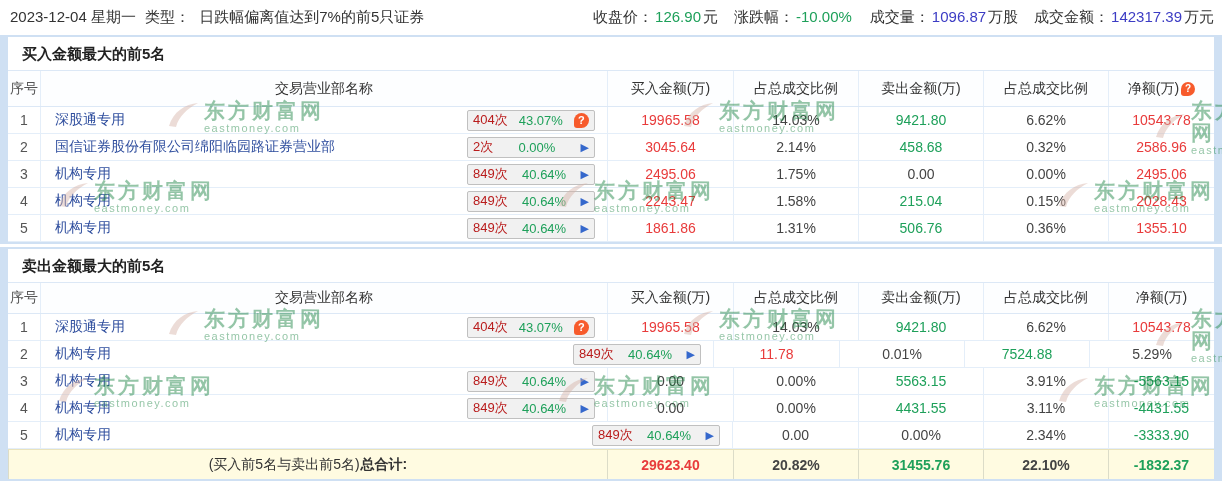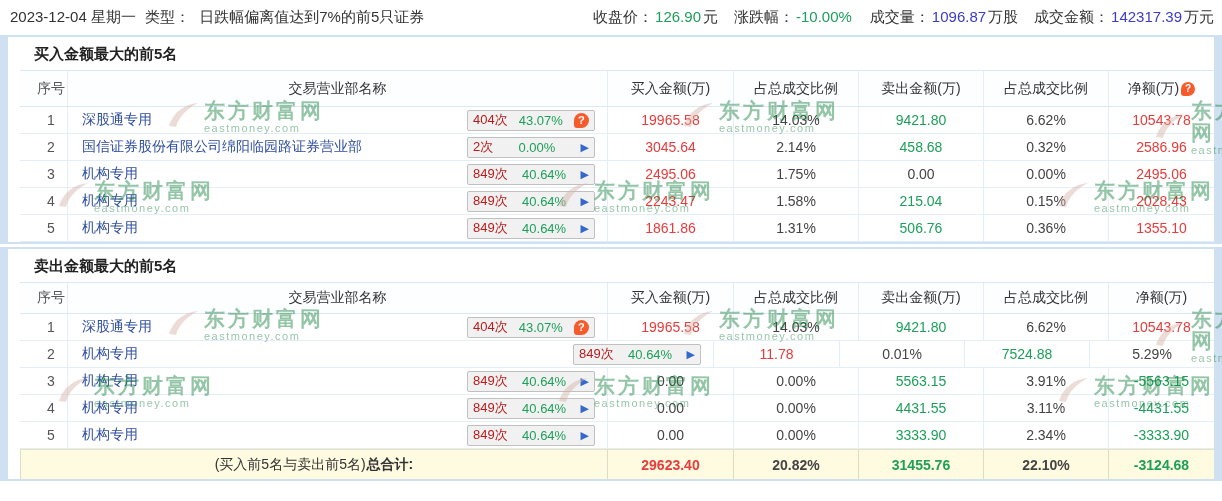--- a/index.html
+++ b/index.html
@@ -18,7 +18,7 @@
   .sv{margin:0 2px;}
   .sv.green{color:var(--green);} .sv.blue{color:var(--vblue);}
 
-  .panel{border:2px solid var(--frame);border-left-width:8px;border-right-width:8px;background:#fff;padding-left:12px;}
+  .panel{border:2px solid var(--frame);border-left-width:8px;border-right-width:8px;background:#fff;}
   .panel + .panel{margin-top:3px;}
   .panel-title{height:34px;line-height:34px;padding-left:14px;font-size:15px;font-weight:bold;
                color:#222;border-bottom:1px solid #dce8f6;}

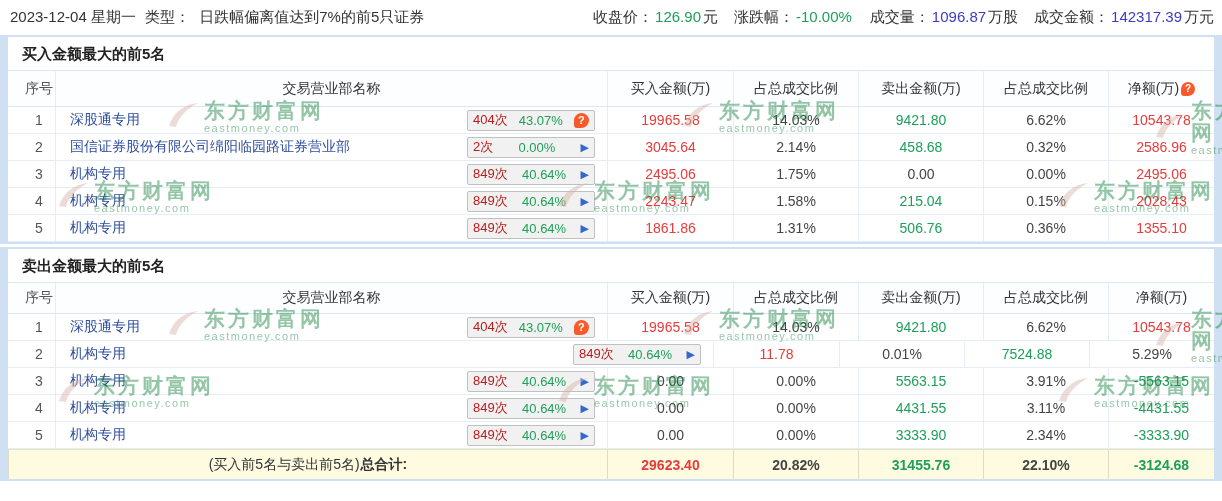--- a/index.html
+++ b/index.html
@@ -28,7 +28,7 @@
   .trow{display:flex;align-items:stretch;height:27px;border-bottom:1px solid #e4eef9;font-size:14px;}
   .cell{display:flex;align-items:center;justify-content:center;border-left:1px solid #e4eef9;}
   .cell:first-child{border-left:none;}
-  .c-idx{width:32px;flex:none;color:#555;margin-left:15px;}
+  .c-idx{width:32px;flex:none;color:#555;}
   .c-name{flex:1;justify-content:space-between;padding:0 12px 0 14px;overflow:hidden;}
   .thead .c-name{justify-content:center;padding:0;}
   .nm{color:var(--link);cursor:pointer;white-space:nowrap;}

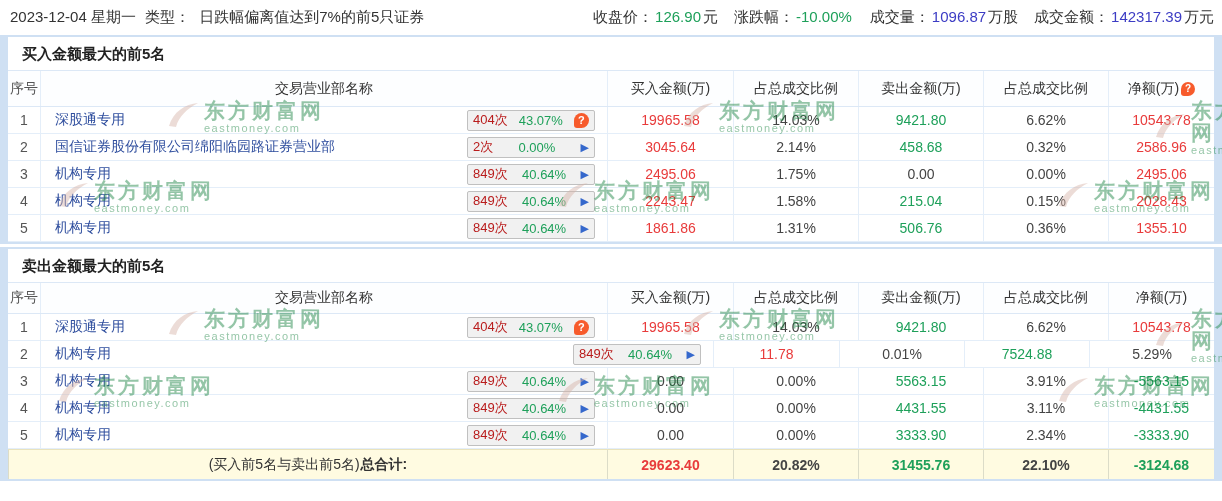--- a/index.html
+++ b/index.html
@@ -274,7 +274,6 @@
         </div>
         <div class="cell w0 dark">0.00</div>
         <div class="cell w1 dark">0.00%</div>
-        <div class="cell w2 green">3333.90</div>
         <div class="cell w3 dark">2.34%</div>
         <div class="cell w4 green">-3333.90</div>
       </div>

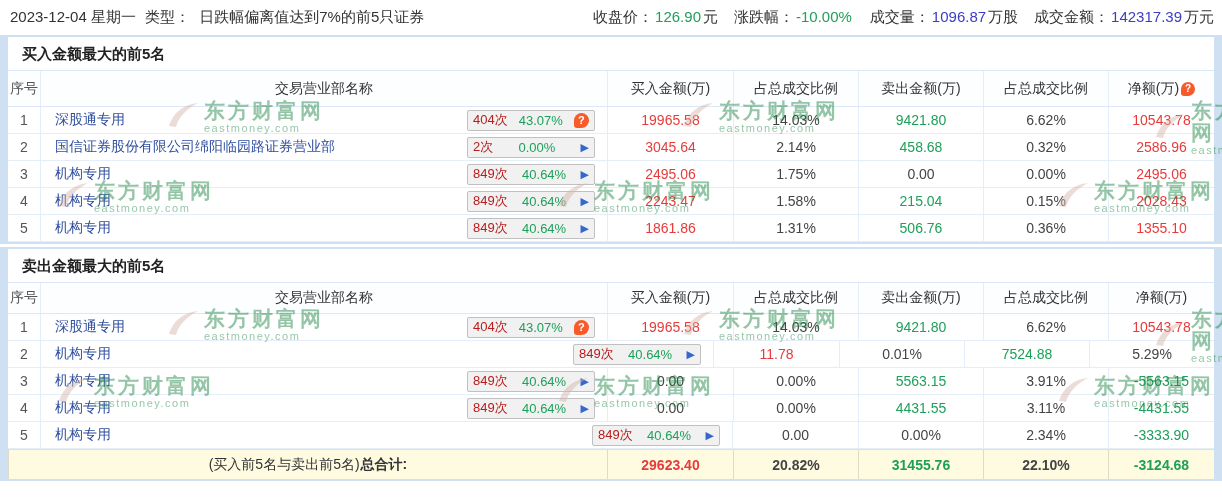--- a/index.html
+++ b/index.html
@@ -286,7 +286,7 @@
         <div class="cell w1 dark">20.82%</div>
         <div class="cell w2 green">31455.76</div>
         <div class="cell w3 dark">22.10%</div>
-        <div class="cell w4 green">-3124.68</div>
+        <div class="cell w4 green">-1832.37</div>
       </div>
     </div>
 </section>

